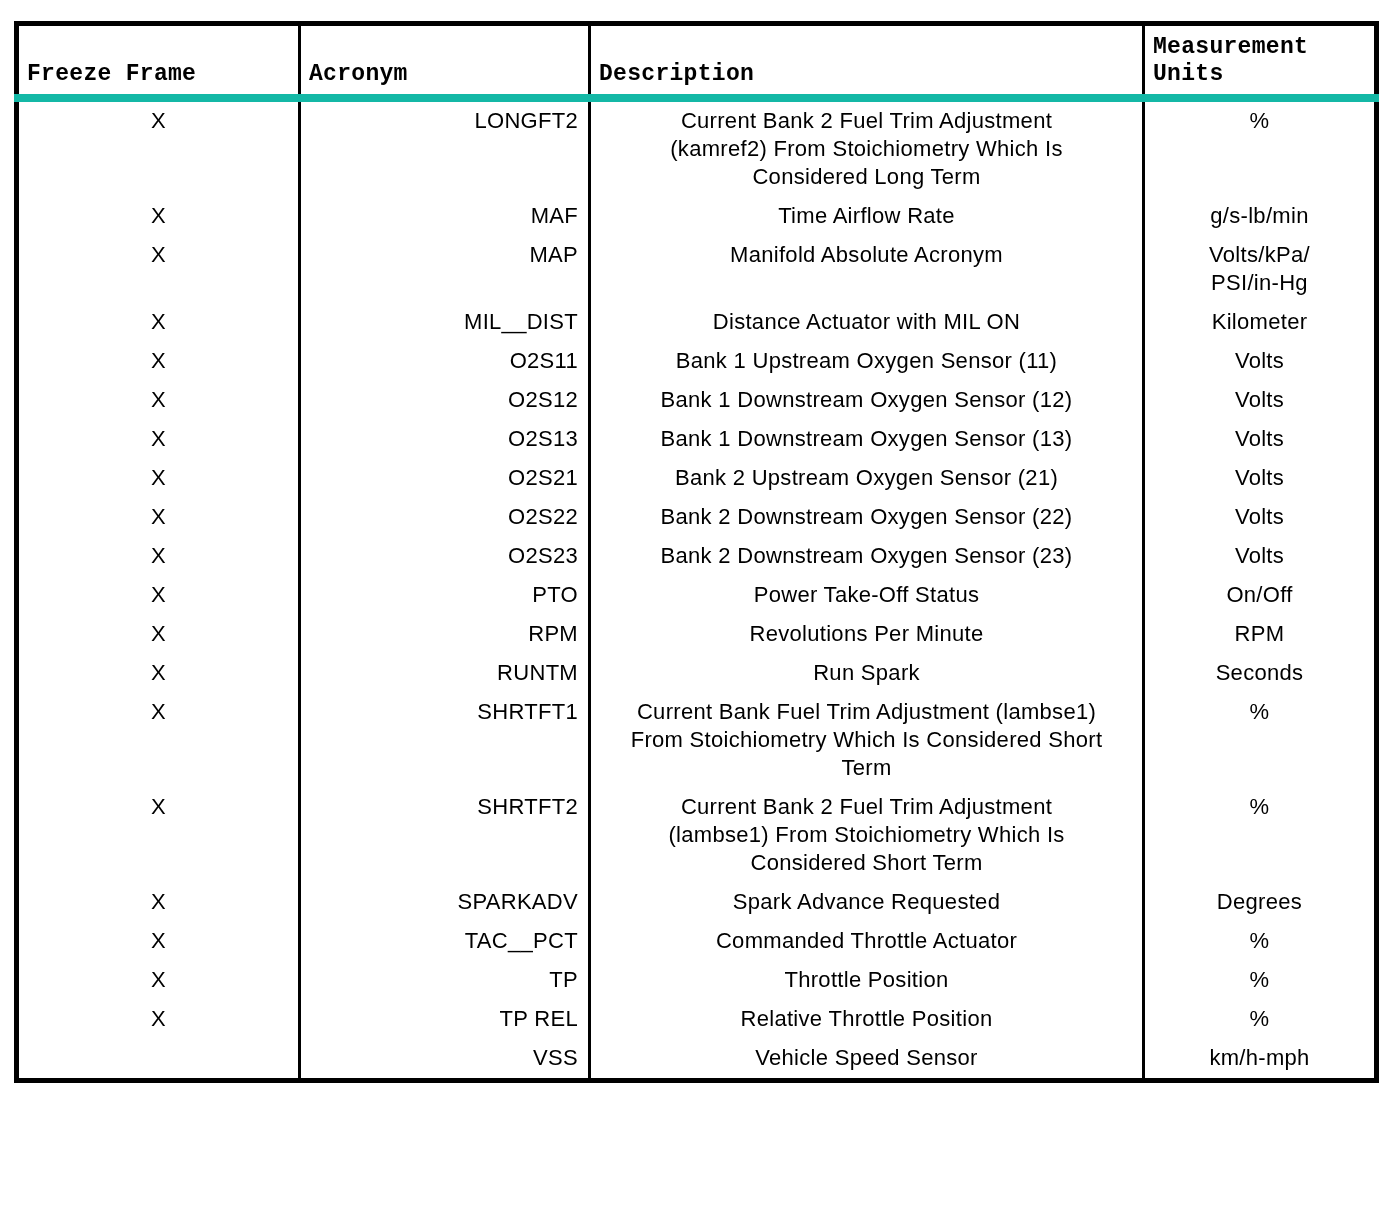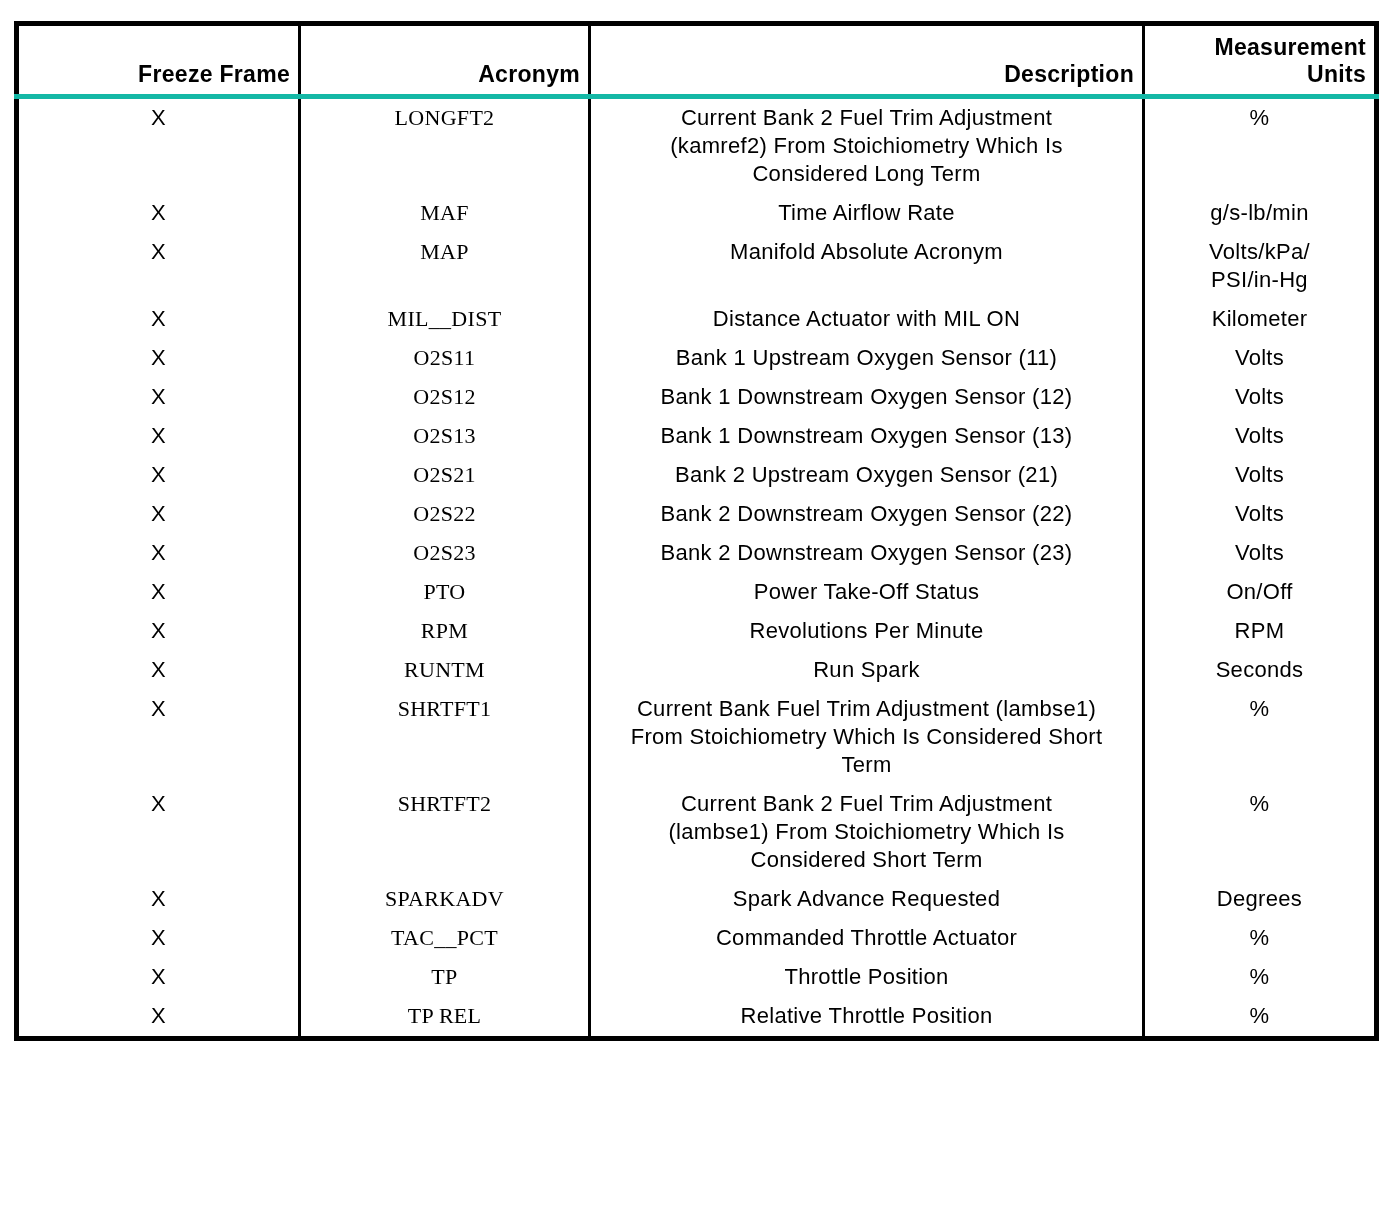--- a/index.html
+++ b/index.html
@@ -39,15 +39,16 @@
   th:first-child, td:first-child { border-left: none; }
 
   thead th {
-    border-bottom: 5px solid #14b8a6;
+    border-bottom: 8px solid #14b8a6;
     vertical-align: bottom;
     height: 58px;
     padding: 4px 8px 6px 8px;
     font-size: 23px;
     font-weight: bold;
     line-height: 27px;
-    text-align: right;
+    text-align: left;
     white-space: pre-line;
+    font-family: Liberation Mono, monospace;
   }
 
   tbody td {

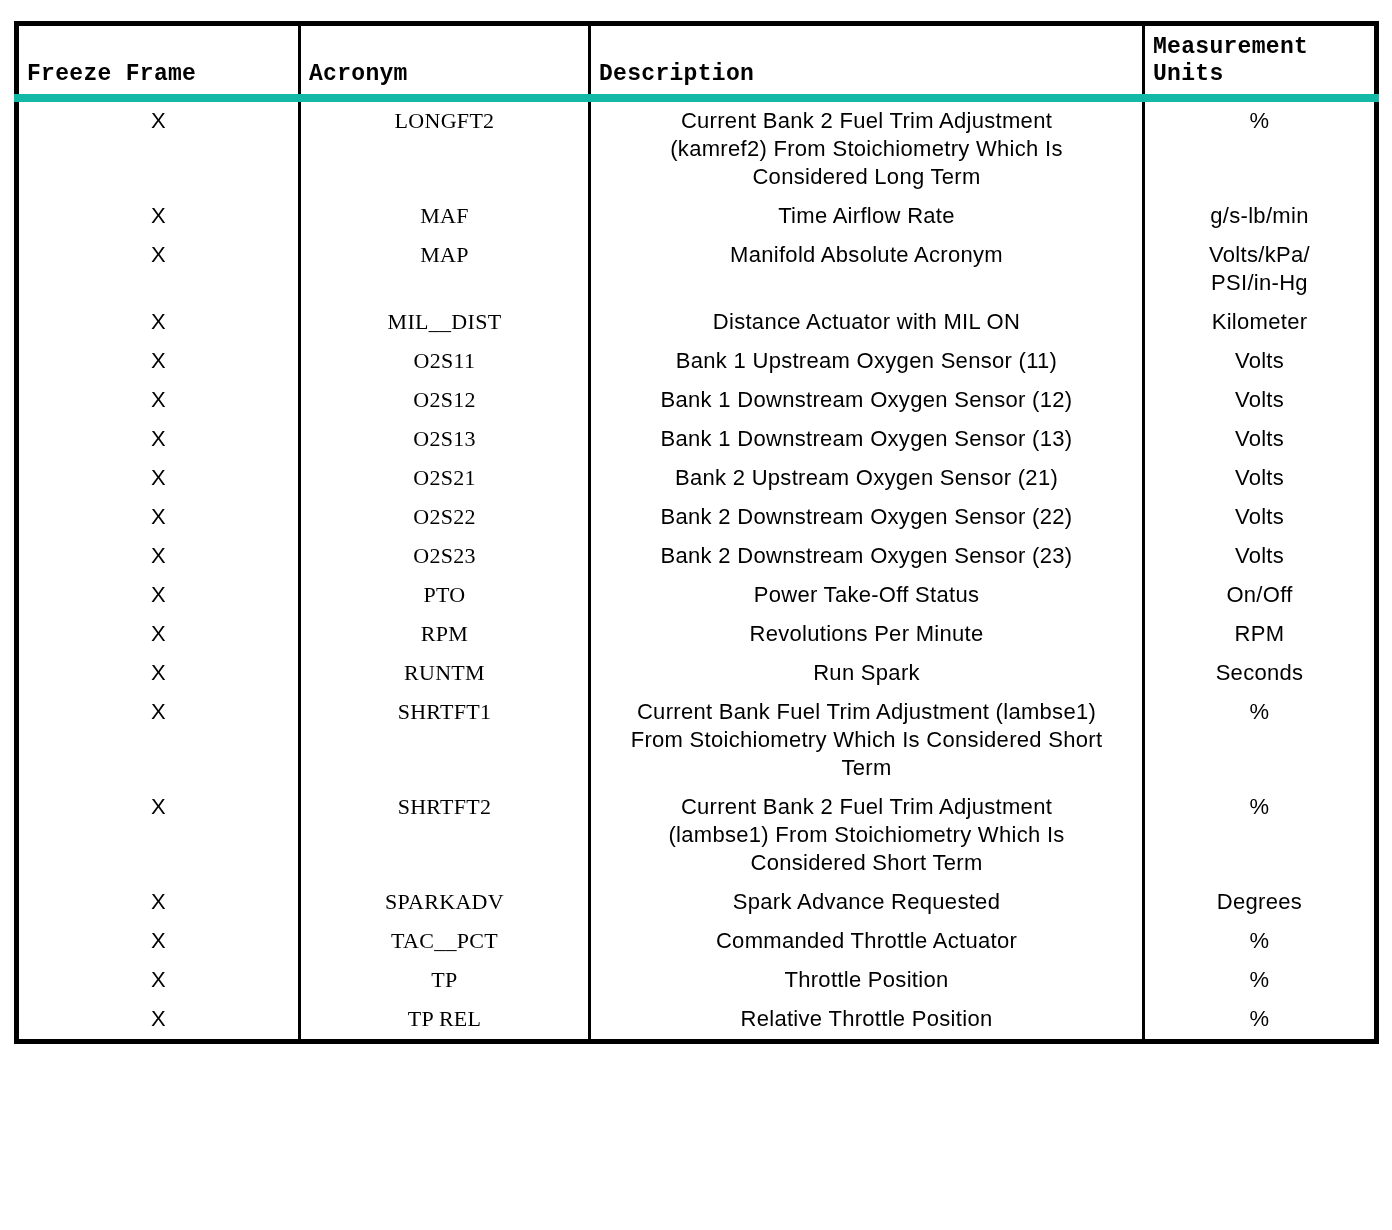--- a/index.html
+++ b/index.html
@@ -58,7 +58,7 @@
     line-height: 28px;
   }
   td.c-ff { text-align: center; }
-  td.c-ac { text-align: center; white-space: pre; font-family: Liberation Serif, serif; }
+  td.c-ac { text-align: right; white-space: pre; }
   td.c-de { text-align: center; white-space: pre-line; }
   td.c-un { text-align: center; white-space: pre-line; }
 </style>

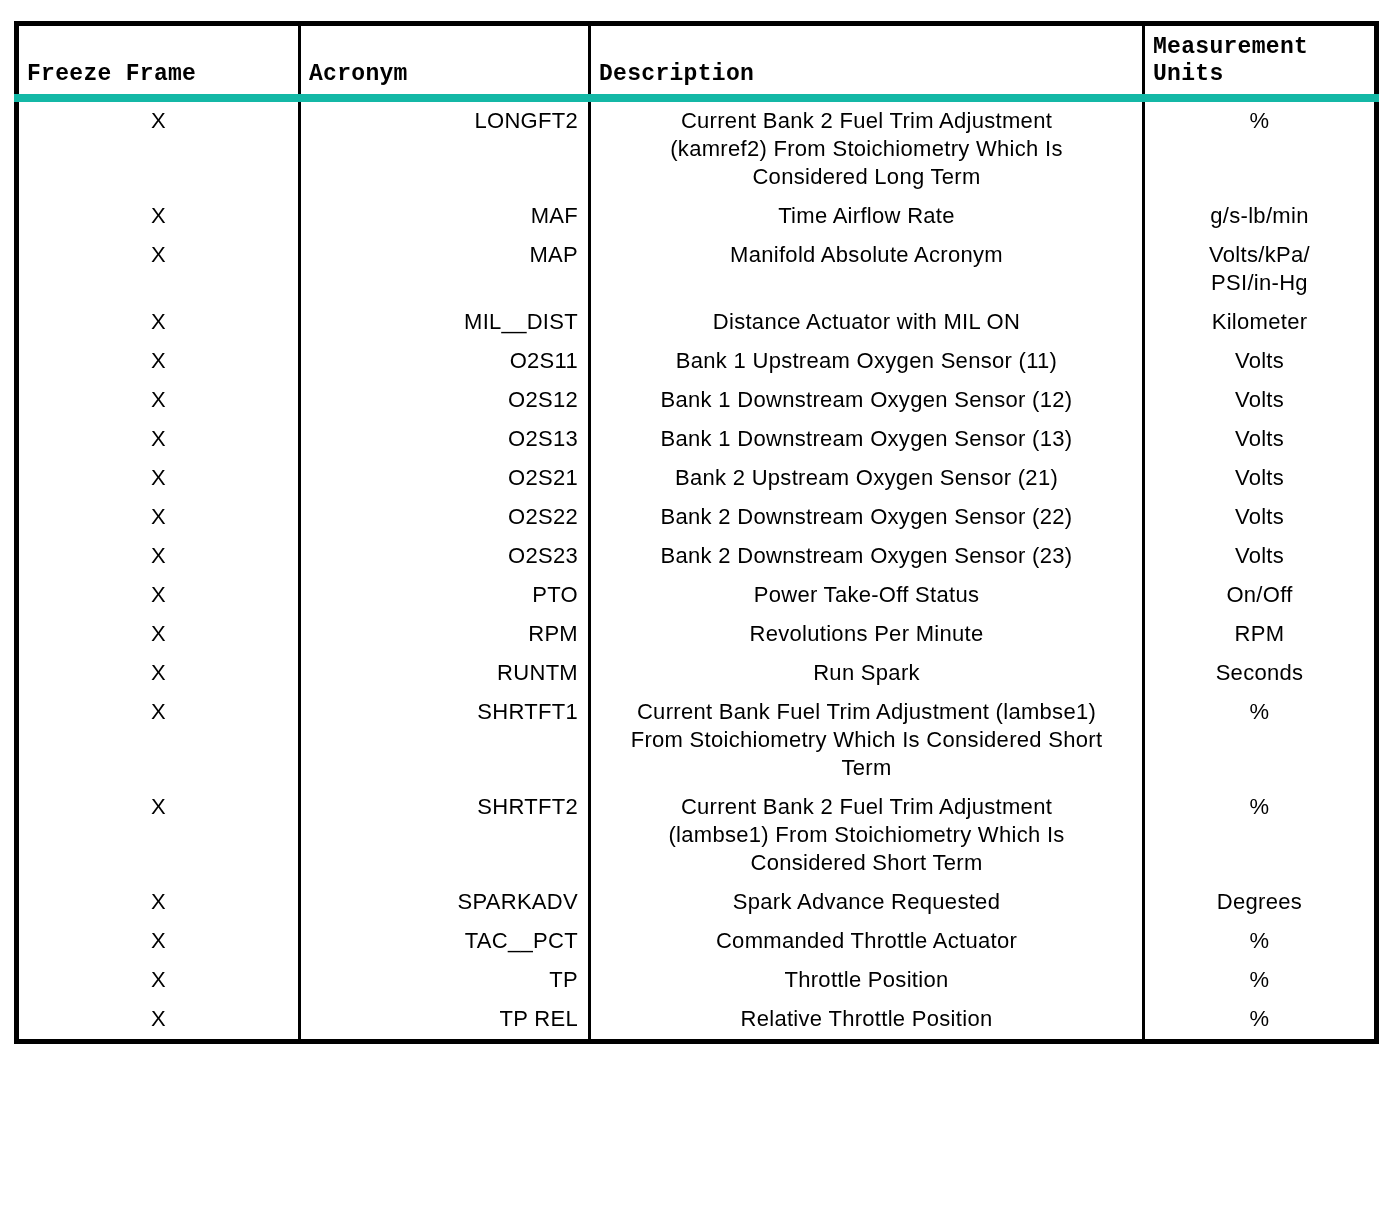--- a/index.html
+++ b/index.html
@@ -204,6 +204,12 @@
     <td class="c-de">Relative Throttle Position</td>
     <td class="c-un">%</td>
   </tr>
+        <tr>
+    <td class="c-ff"></td>
+    <td class="c-ac">VSS</td>
+    <td class="c-de">Vehicle Speed Sensor</td>
+    <td class="c-un">km/h-mph</td>
+  </tr>
       </tbody>
   </table>
 </div>

